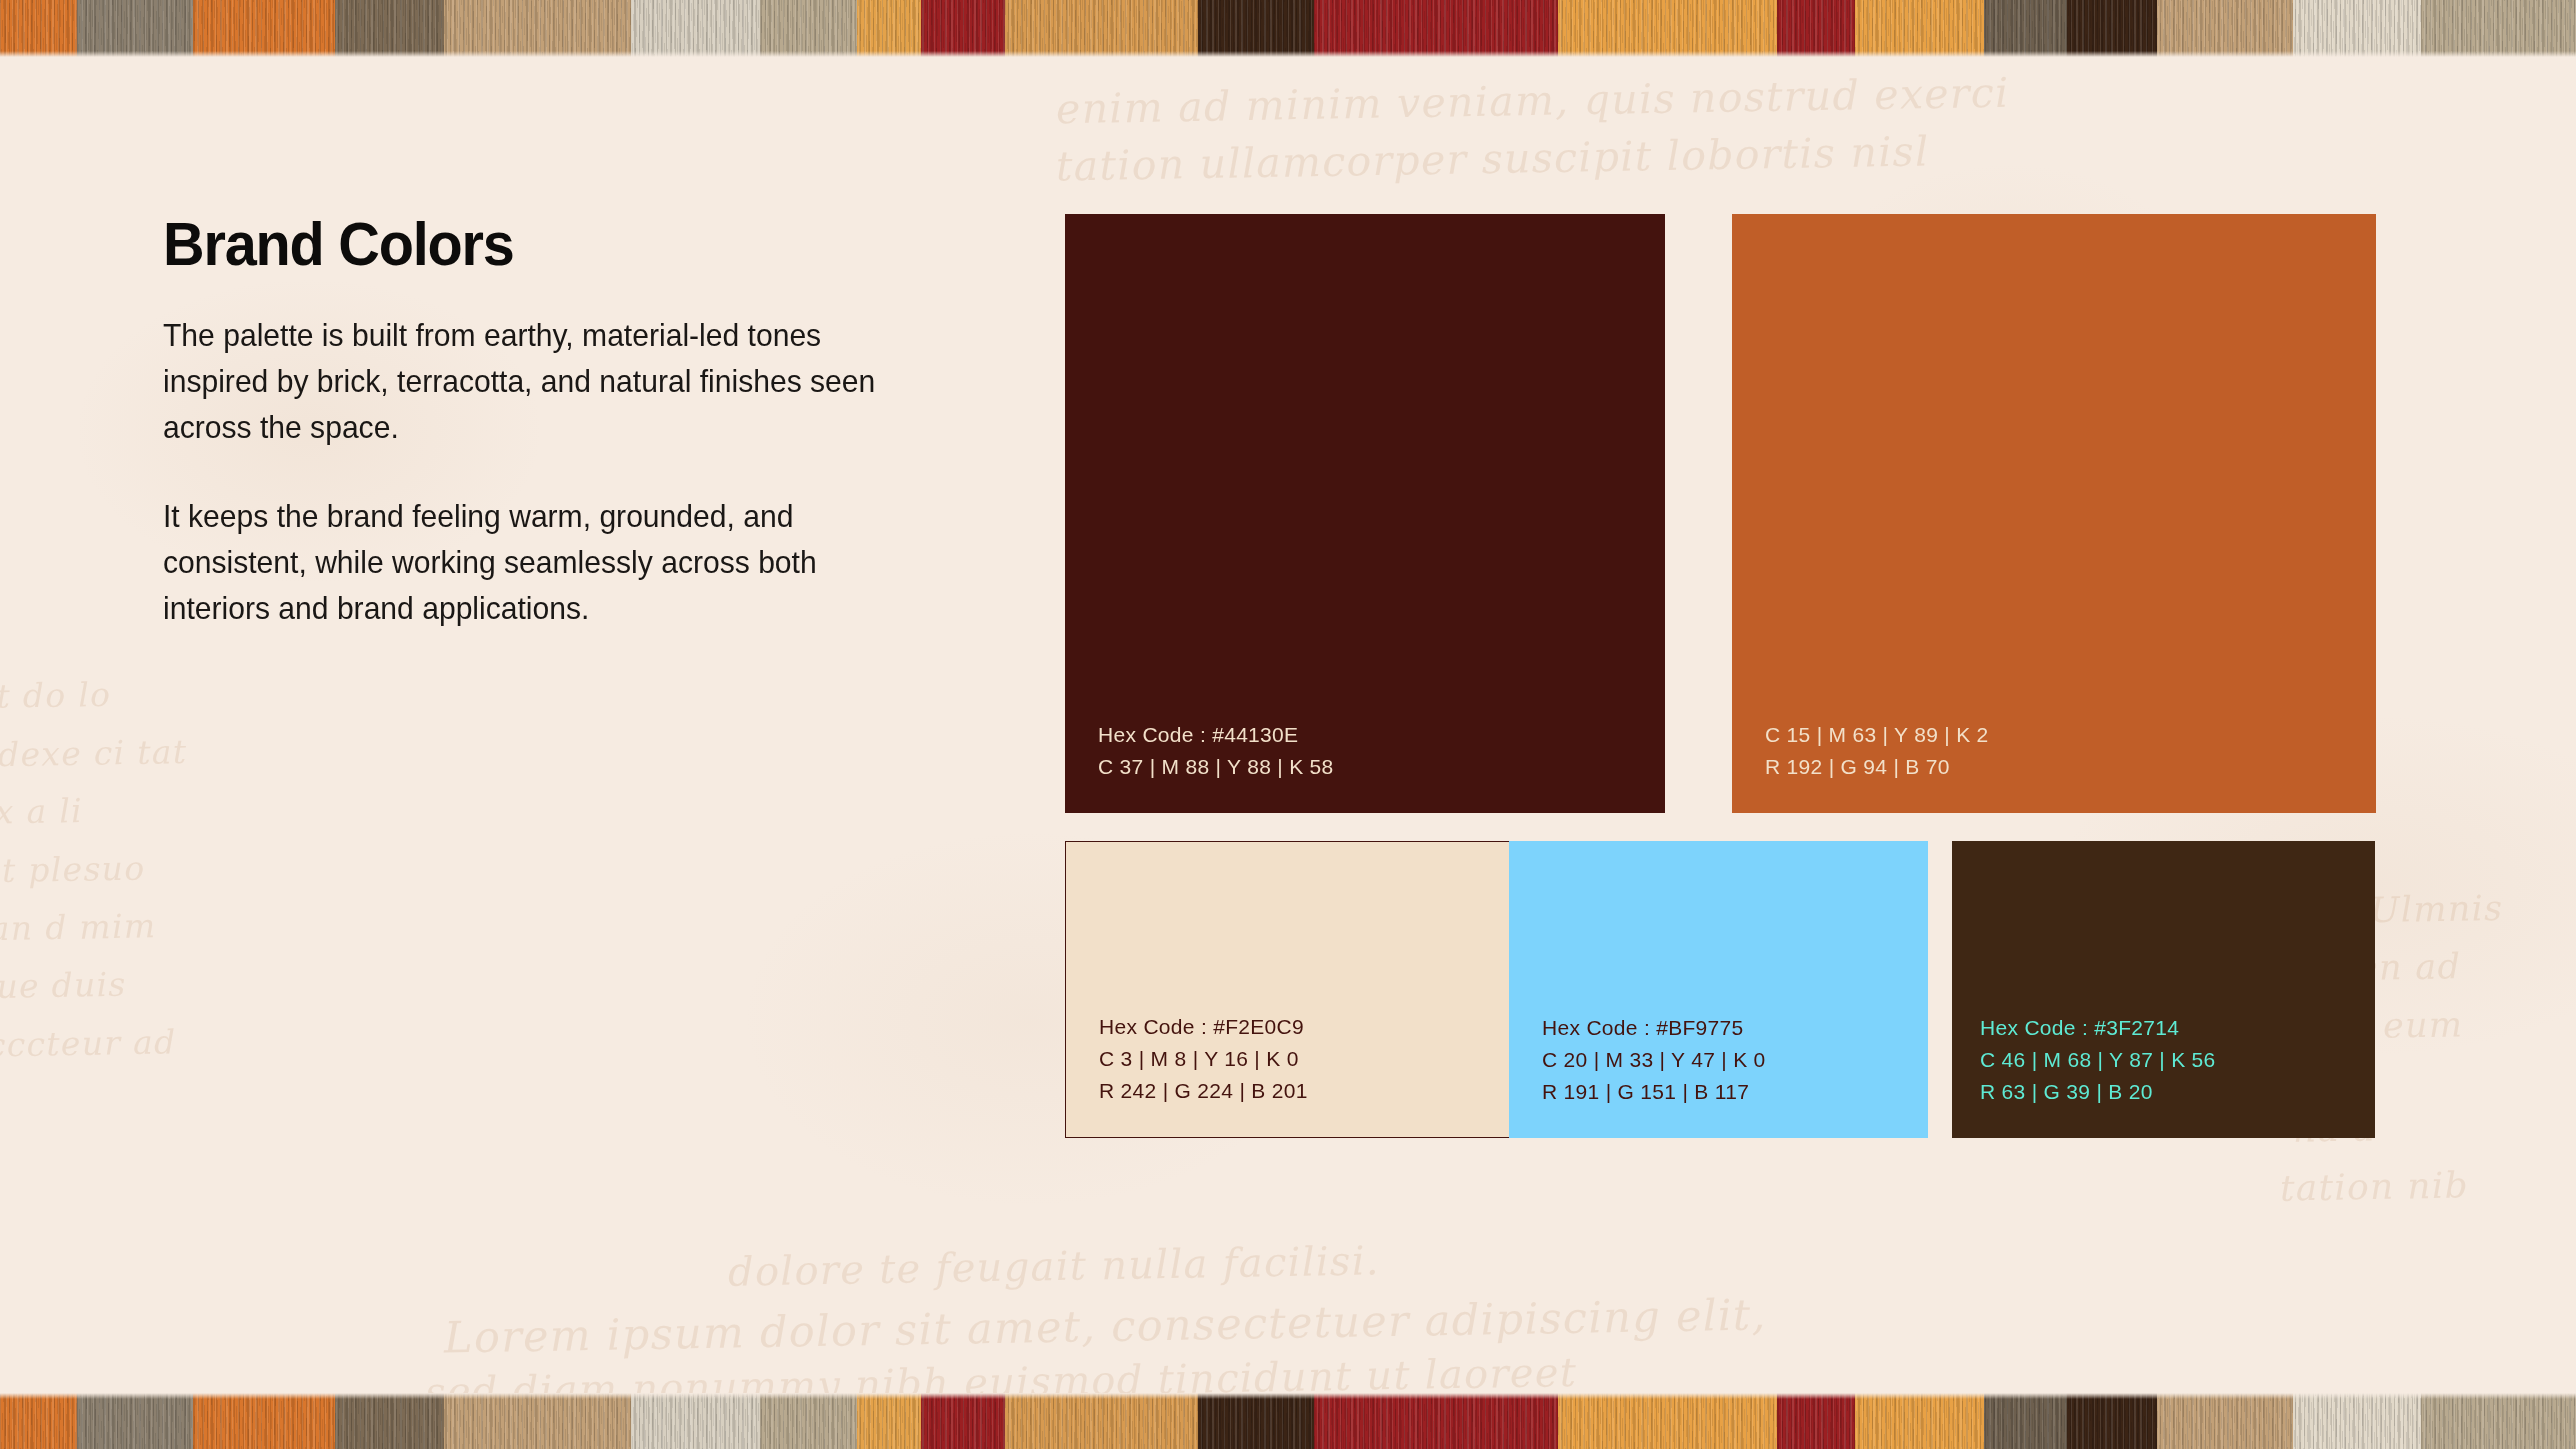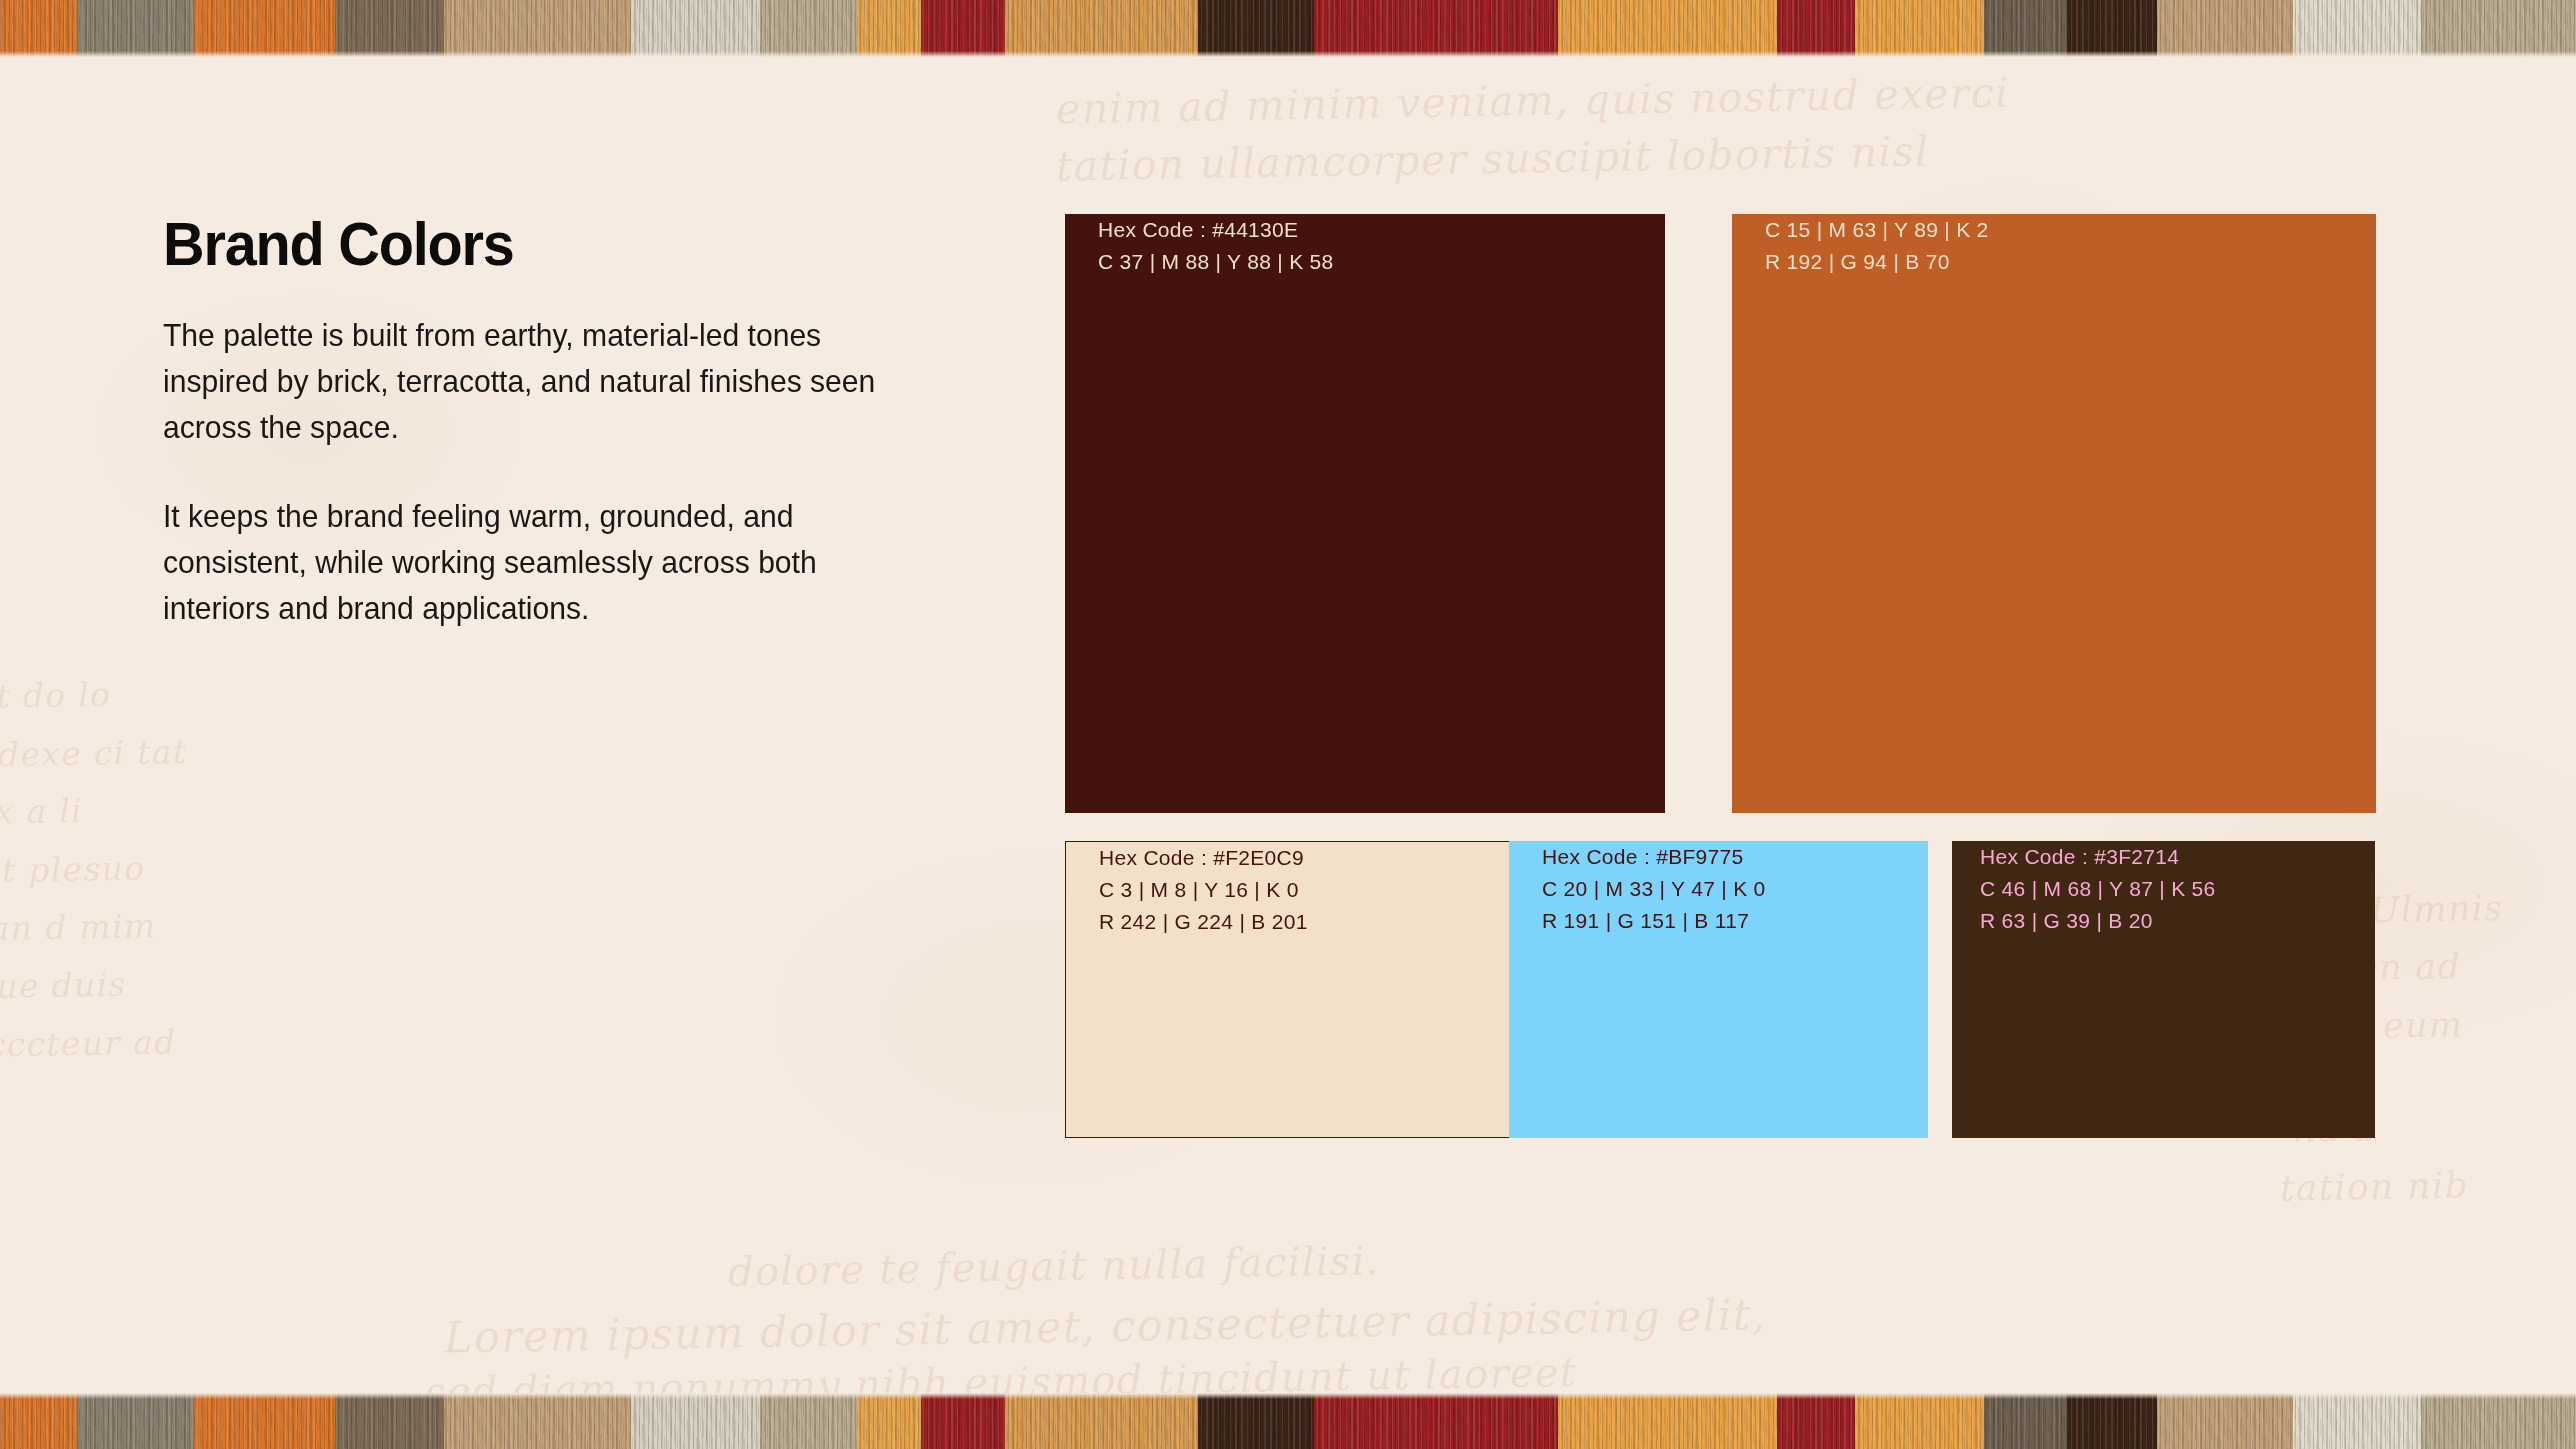--- a/index.html
+++ b/index.html
@@ -147,7 +147,7 @@
     position:absolute;
     display:flex;
     flex-direction:column;
-    justify-content:flex-start;
+    justify-content:flex-end;
   }
   .swatch-info {
     padding:0 0 30px 33px;

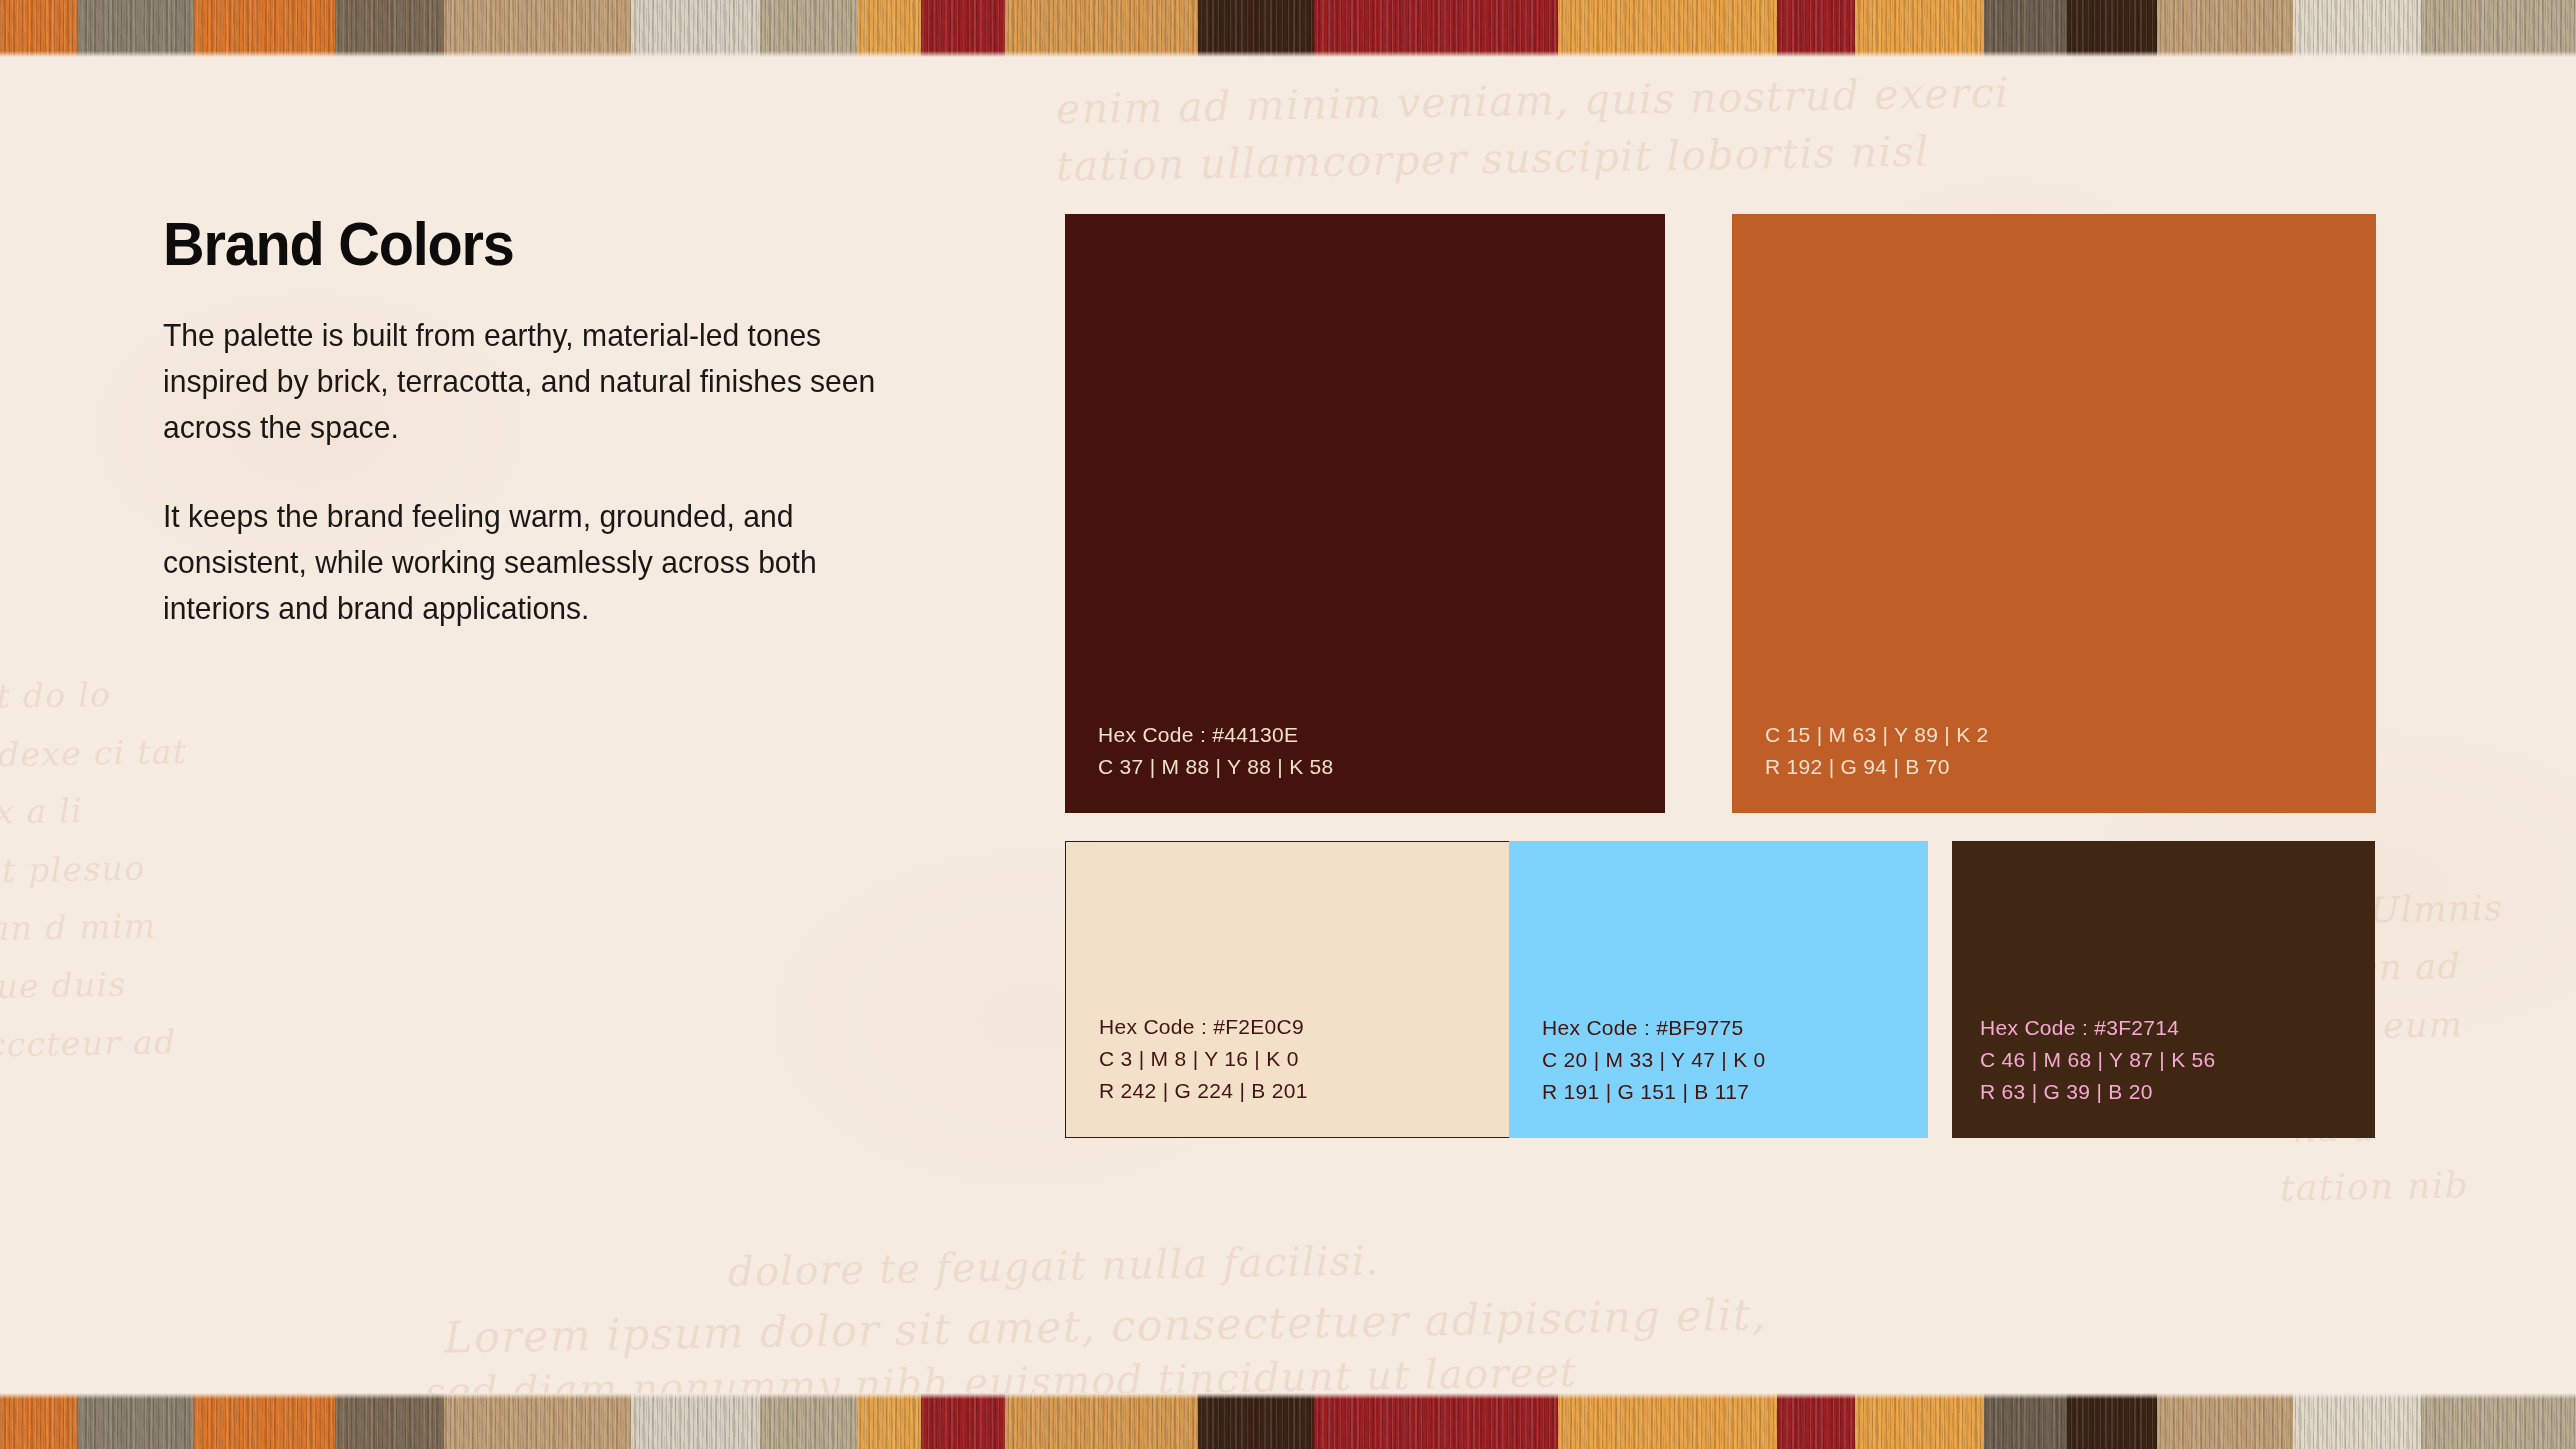--- a/index.html
+++ b/index.html
@@ -238,7 +238,7 @@
     </div>
 
     <div class="swatch" id="swatch-5" style="background: rgb(63, 39, 20);">
-      <div class="swatch-info" style="color: #f9a8d4; padding-left: 28px;">
+      <div class="swatch-info" style="color: #5eead4; padding-left: 28px;">
         <span class="swatch-line">Hex Code : #3F2714</span>
         <span class="swatch-line">C 46 | M 68 | Y 87 | K 56</span>
         <span class="swatch-line">R 63 | G 39 | B 20</span>

